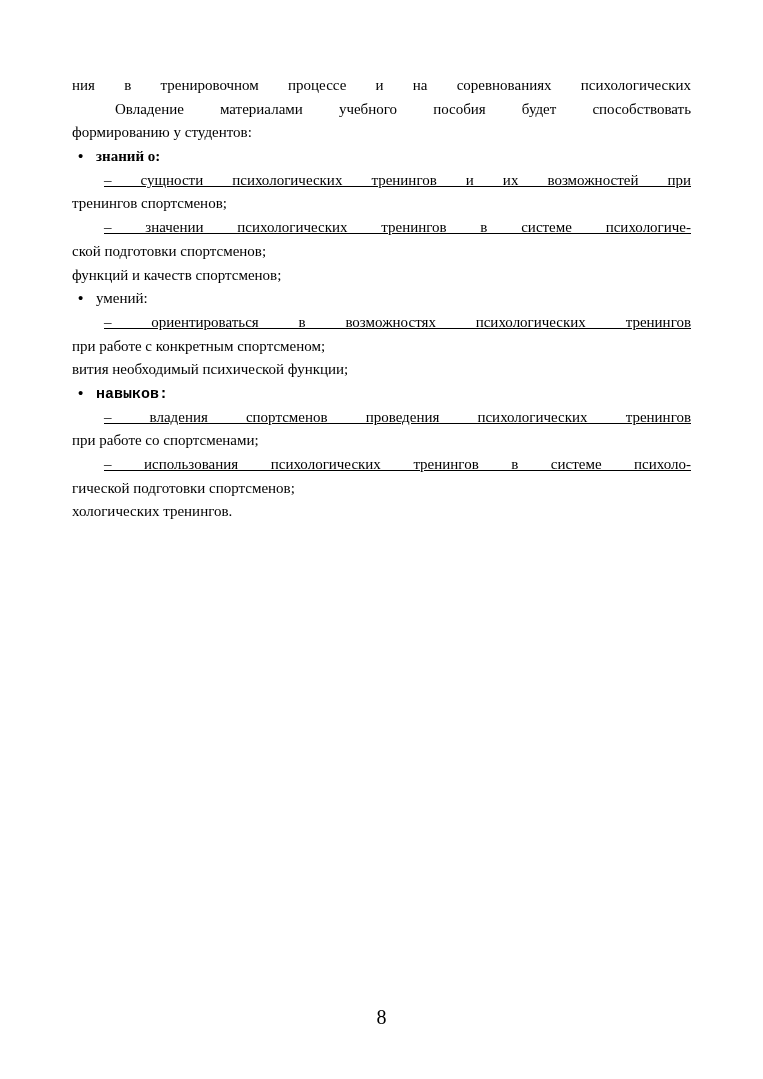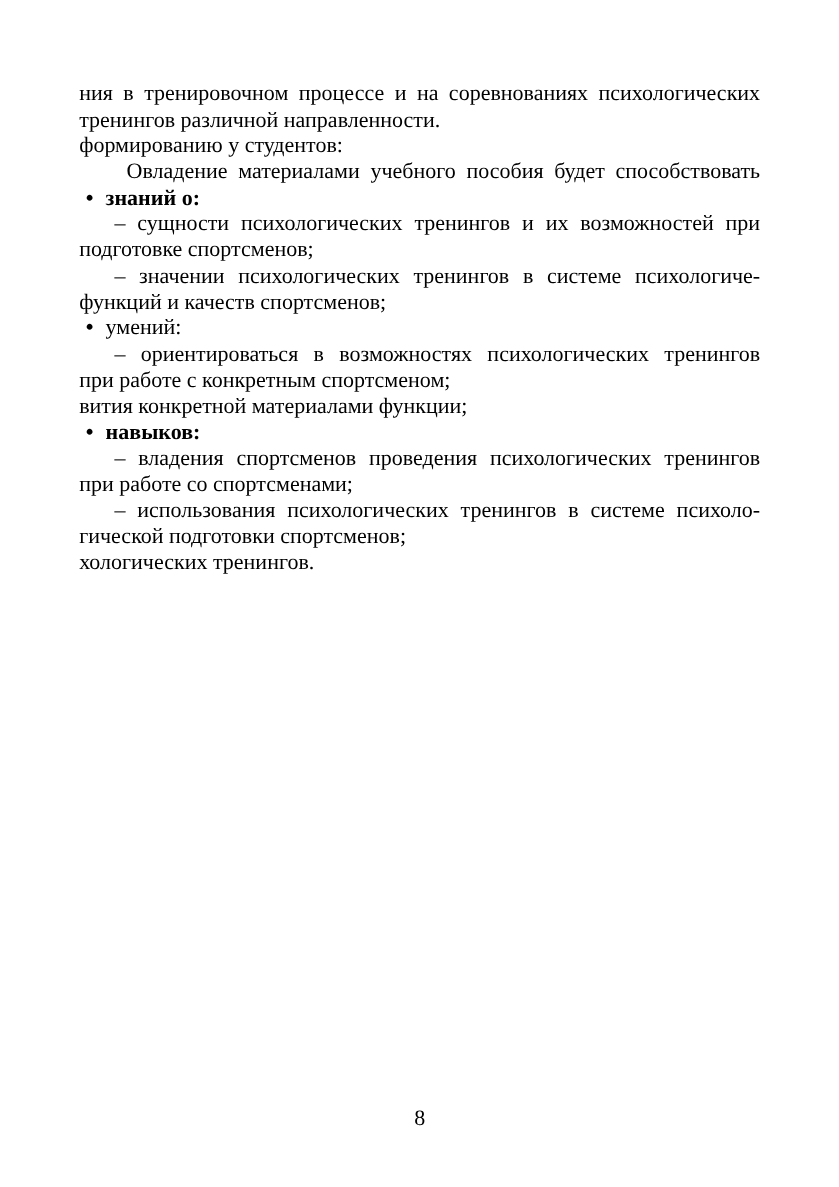--- a/index.html
+++ b/index.html
@@ -17,7 +17,7 @@
     left: 72px;
     top: 74px;
     width: 619px;
-    font-size: 20px;
+    font-size: 15px;
     line-height: 23.7px;
   }
   .line { height: 23.7px; overflow: visible; }

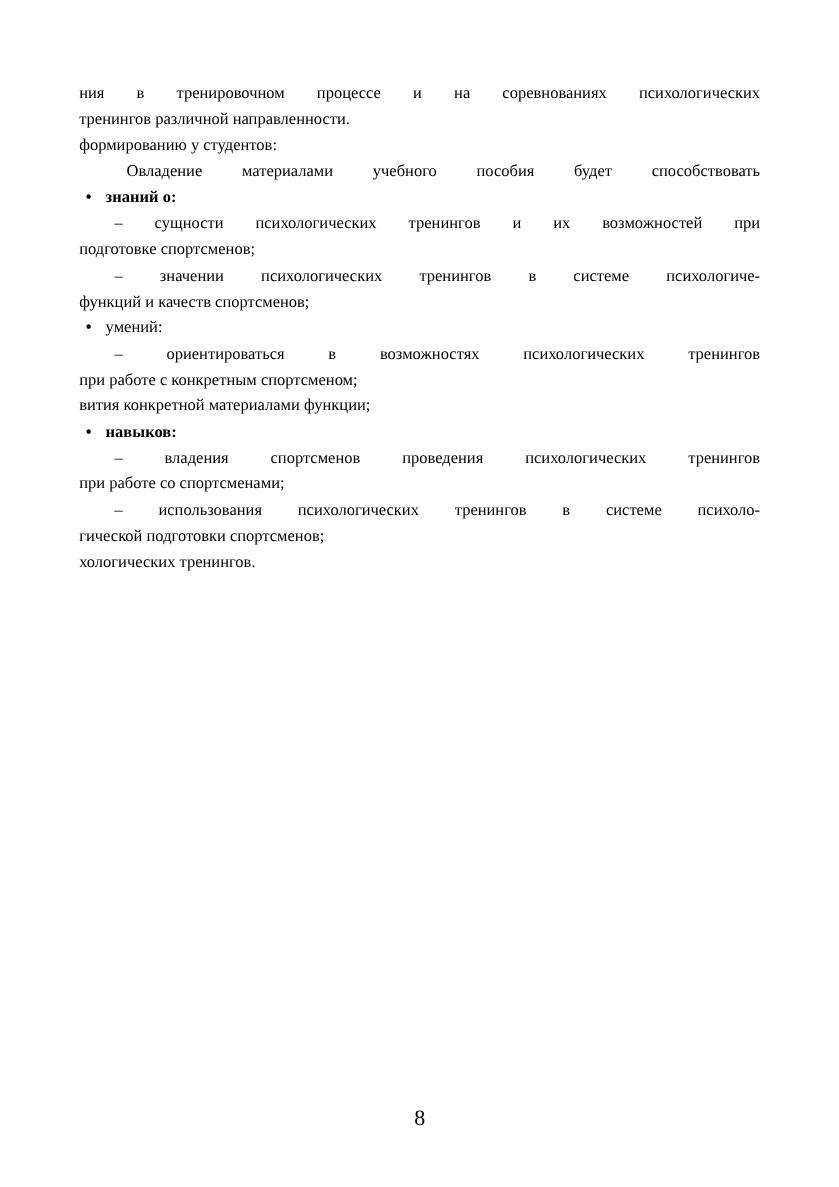--- a/index.html
+++ b/index.html
@@ -52,7 +52,6 @@
 <main>
   <section id="text-block">
       <div class="line justify indent-none"><span>ния в тренировочном процессе и на соревнованиях психологических</span></div>
-      <div class="line left indent-none"><span>тренингов различной направленности.</span></div>
       <div class="line left indent-none"><span>формированию у студентов:</span></div>
       <div class="line justify indent-para"><span>Овладение материалами учебного пособия будет способствовать</span></div>
       <div class="line left indent-none bullet-line"><span class="bullet-marker">•</span><span style="font-weight: bold;">знаний о:</span></div>

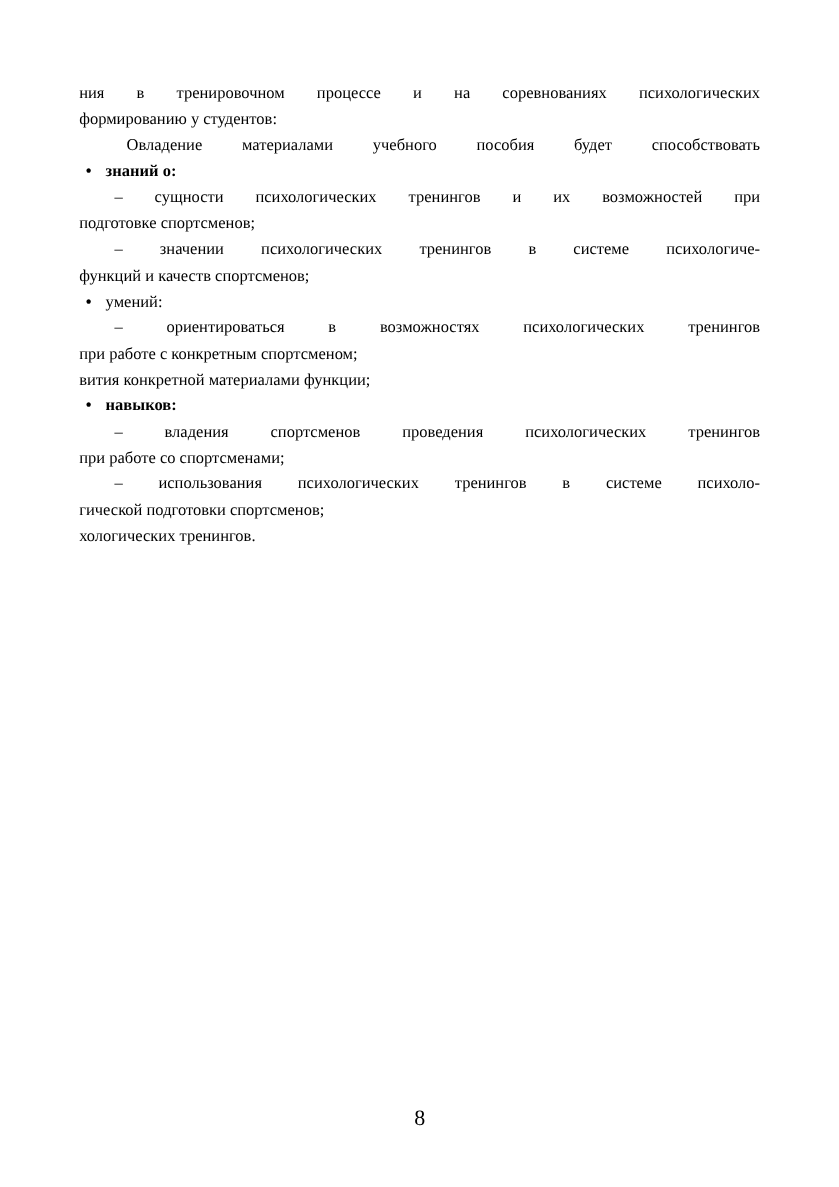--- a/index.html
+++ b/index.html
@@ -52,8 +52,8 @@
 <main>
   <section id="text-block">
       <div class="line justify indent-none"><span>ния в тренировочном процессе и на соревнованиях психологических</span></div>
+      <div class="line justify indent-para"><span>Овладение материалами учебного пособия будет способствовать</span></div>
       <div class="line left indent-none"><span>формированию у студентов:</span></div>
-      <div class="line justify indent-para"><span>Овладение материалами учебного пособия будет способствовать</span></div>
       <div class="line left indent-none bullet-line"><span class="bullet-marker">•</span><span style="font-weight: bold;">знаний о:</span></div>
       <div class="line justify indent-dash"><span>– сущности психологических тренингов и их возможностей при</span></div>
       <div class="line left indent-none"><span>подготовке спортсменов;</span></div>

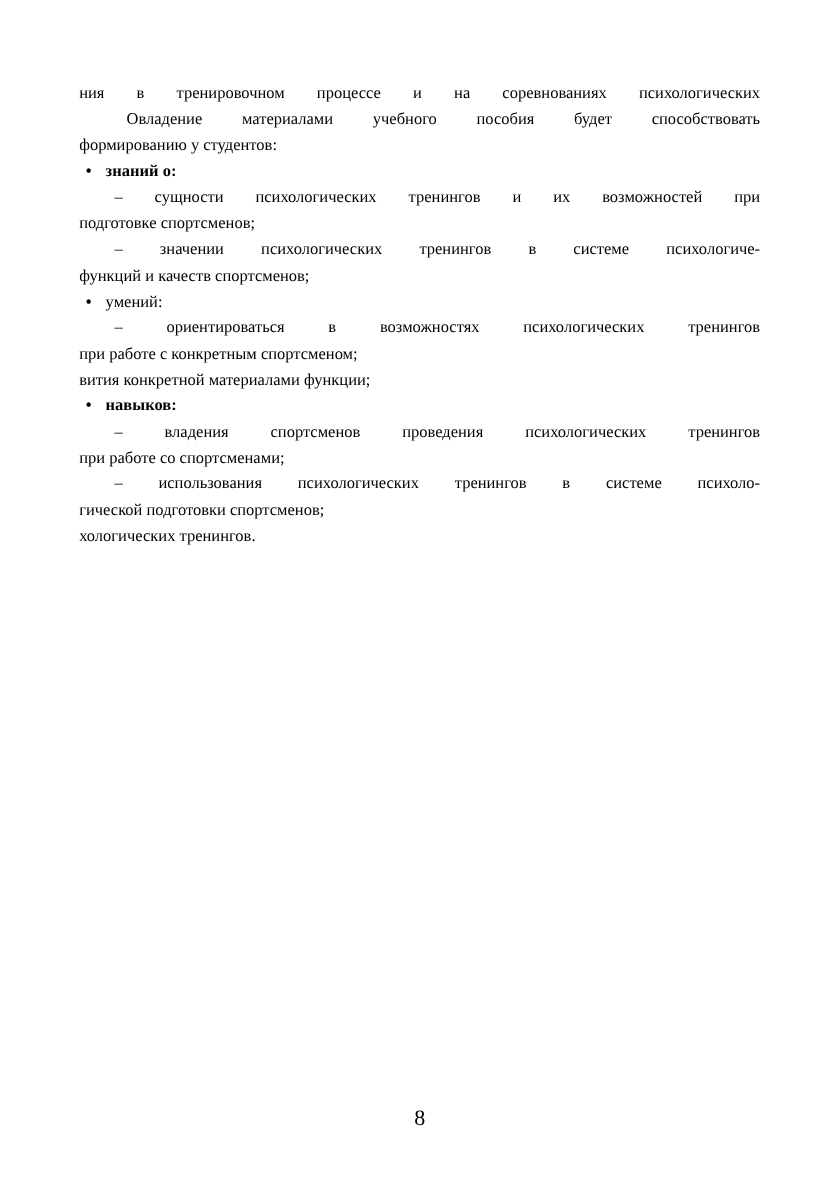--- a/index.html
+++ b/index.html
@@ -27,7 +27,7 @@
   }
   .line.left { text-align: left; }
   .indent-none { padding-left: 0; }
-  .indent-dash { padding-left: 32px; }
+  .indent-dash { padding-left: 32px; text-decoration: underline; }
   .indent-para { padding-left: 43px; }
   .bullet-line { font-weight: bold; }
   .bullet-marker {

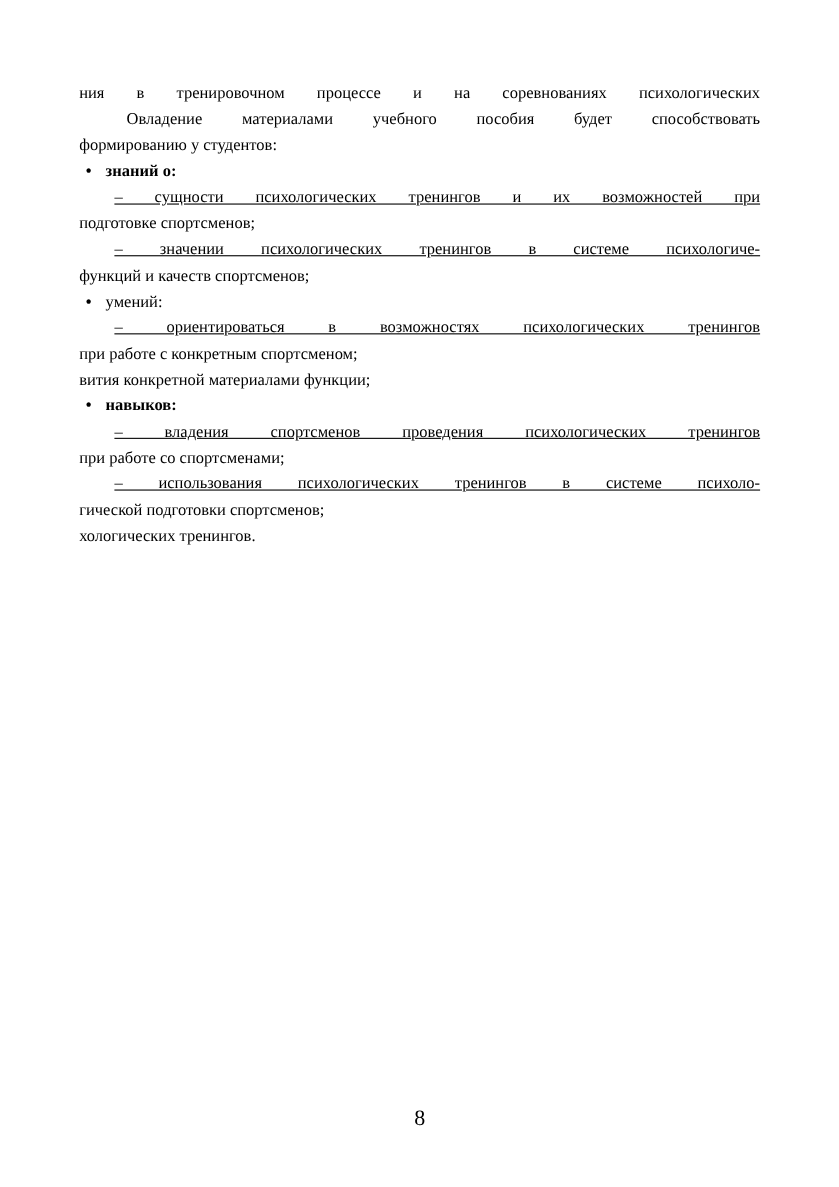--- a/index.html
+++ b/index.html
@@ -56,7 +56,7 @@
       <div class="line left indent-none"><span>формированию у студентов:</span></div>
       <div class="line left indent-none bullet-line"><span class="bullet-marker">•</span><span style="font-weight: bold;">знаний о:</span></div>
       <div class="line justify indent-dash"><span>– сущности психологических тренингов и их возможностей при</span></div>
-      <div class="line left indent-none"><span>подготовке спортсменов;</span></div>
+      <div class="line left indent-none"><span>тренингов спортсменов;</span></div>
       <div class="line justify indent-dash"><span>– значении психологических тренингов в системе психологиче-</span></div>
       <div class="line left indent-none"><span>функций и качеств спортсменов;</span></div>
       <div class="line left indent-none bullet-line"><span class="bullet-marker">•</span><span style="font-weight: normal;">умений:</span></div>

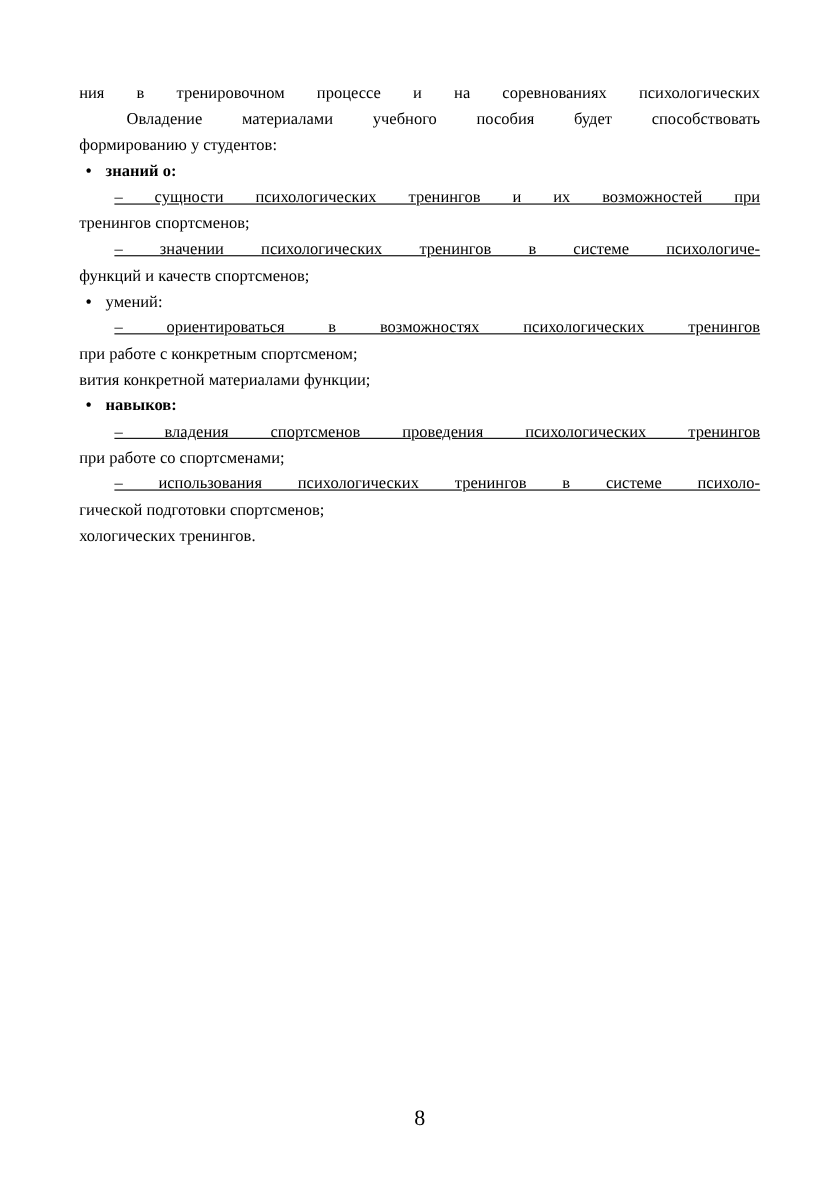--- a/index.html
+++ b/index.html
@@ -58,6 +58,7 @@
       <div class="line justify indent-dash"><span>– сущности психологических тренингов и их возможностей при</span></div>
       <div class="line left indent-none"><span>тренингов спортсменов;</span></div>
       <div class="line justify indent-dash"><span>– значении психологических тренингов в системе психологиче-</span></div>
+      <div class="line left indent-none"><span>ской подготовки спортсменов;</span></div>
       <div class="line left indent-none"><span>функций и качеств спортсменов;</span></div>
       <div class="line left indent-none bullet-line"><span class="bullet-marker">•</span><span style="font-weight: normal;">умений:</span></div>
       <div class="line justify indent-dash"><span>– ориентироваться в возможностях психологических тренингов</span></div>

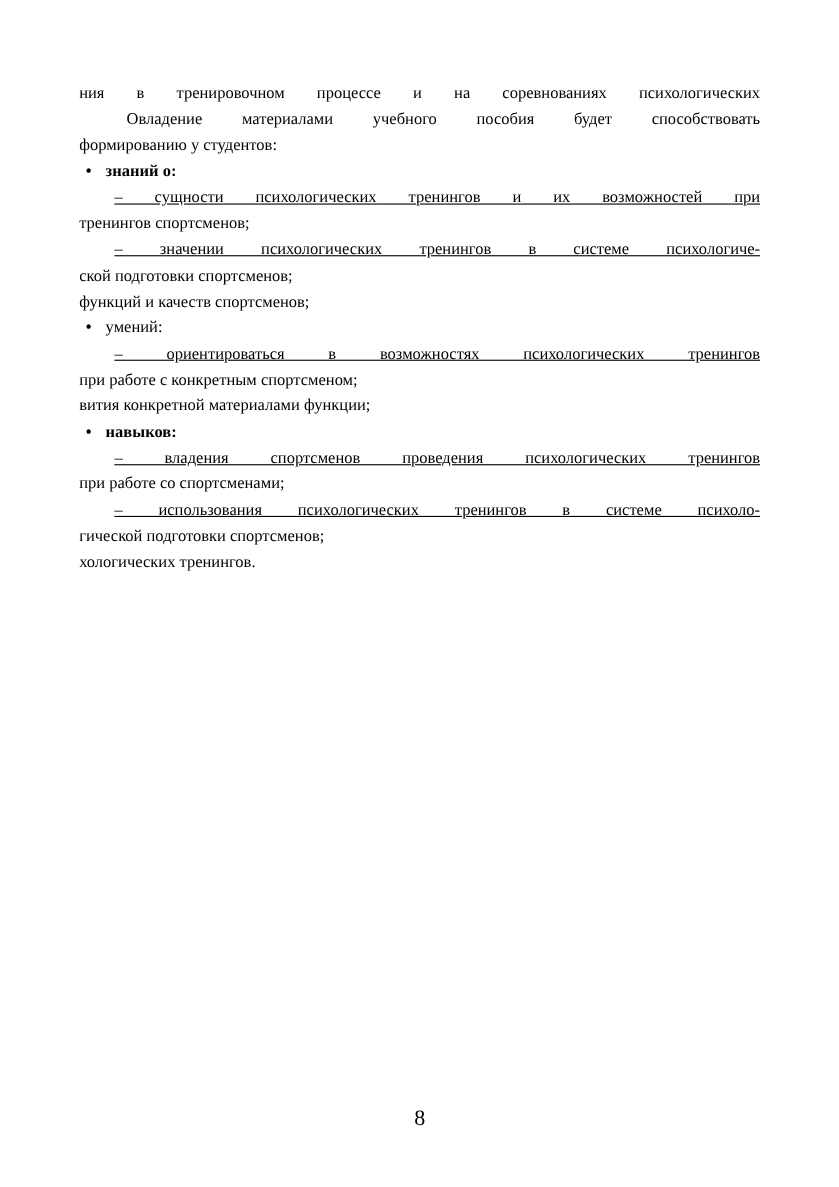--- a/index.html
+++ b/index.html
@@ -63,7 +63,7 @@
       <div class="line left indent-none bullet-line"><span class="bullet-marker">•</span><span style="font-weight: normal;">умений:</span></div>
       <div class="line justify indent-dash"><span>– ориентироваться в возможностях психологических тренингов</span></div>
       <div class="line left indent-none"><span>при работе с конкретным спортсменом;</span></div>
-      <div class="line left indent-none"><span>вития конкретной материалами функции;</span></div>
+      <div class="line left indent-none"><span>вития необходимый психической функции;</span></div>
       <div class="line left indent-none bullet-line"><span class="bullet-marker">•</span><span style="font-weight: bold;">навыков:</span></div>
       <div class="line justify indent-dash"><span>– владения спортсменов проведения психологических тренингов</span></div>
       <div class="line left indent-none"><span>при работе со спортсменами;</span></div>

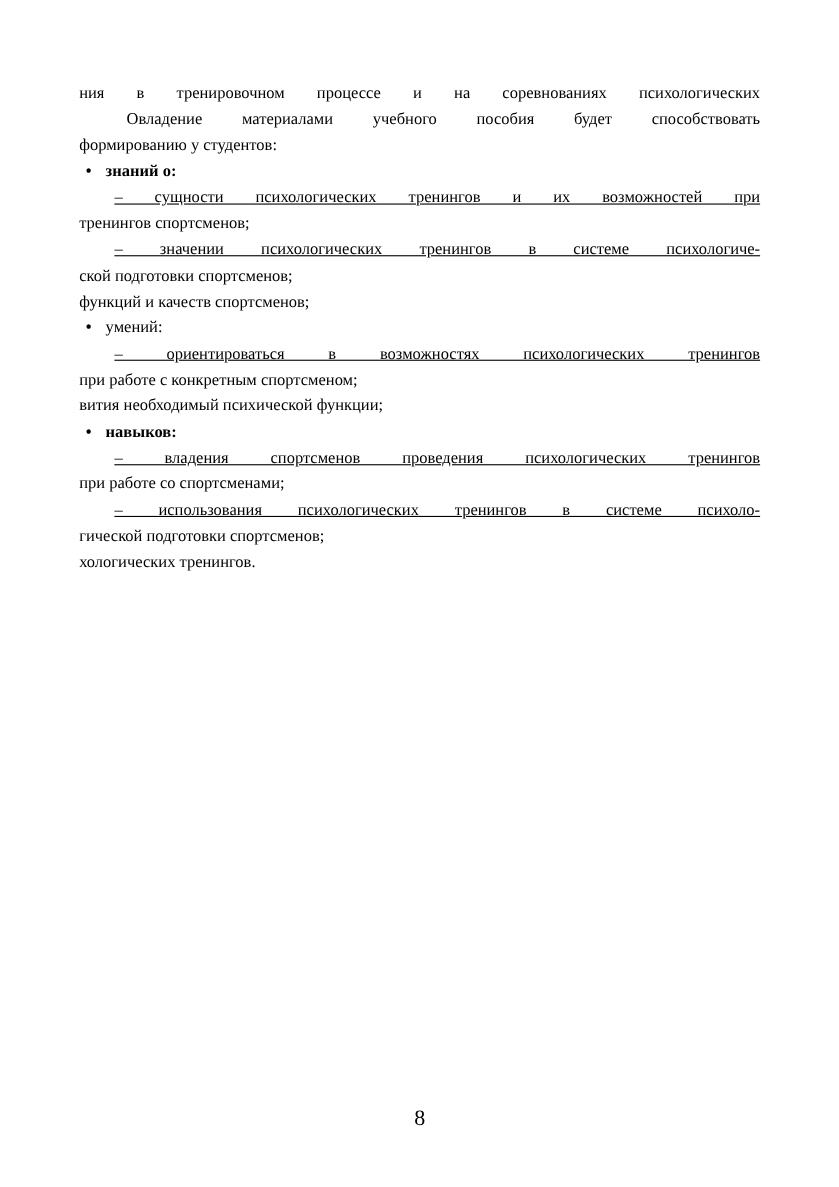--- a/index.html
+++ b/index.html
@@ -64,7 +64,7 @@
       <div class="line justify indent-dash"><span>– ориентироваться в возможностях психологических тренингов</span></div>
       <div class="line left indent-none"><span>при работе с конкретным спортсменом;</span></div>
       <div class="line left indent-none"><span>вития необходимый психической функции;</span></div>
-      <div class="line left indent-none bullet-line"><span class="bullet-marker">•</span><span style="font-weight: bold;">навыков:</span></div>
+      <div class="line left indent-none bullet-line"><span class="bullet-marker">•</span><span style="font-weight: bold; font-family: Liberation Mono, monospace;">навыков:</span></div>
       <div class="line justify indent-dash"><span>– владения спортсменов проведения психологических тренингов</span></div>
       <div class="line left indent-none"><span>при работе со спортсменами;</span></div>
       <div class="line justify indent-dash"><span>– использования психологических тренингов в системе психоло-</span></div>

